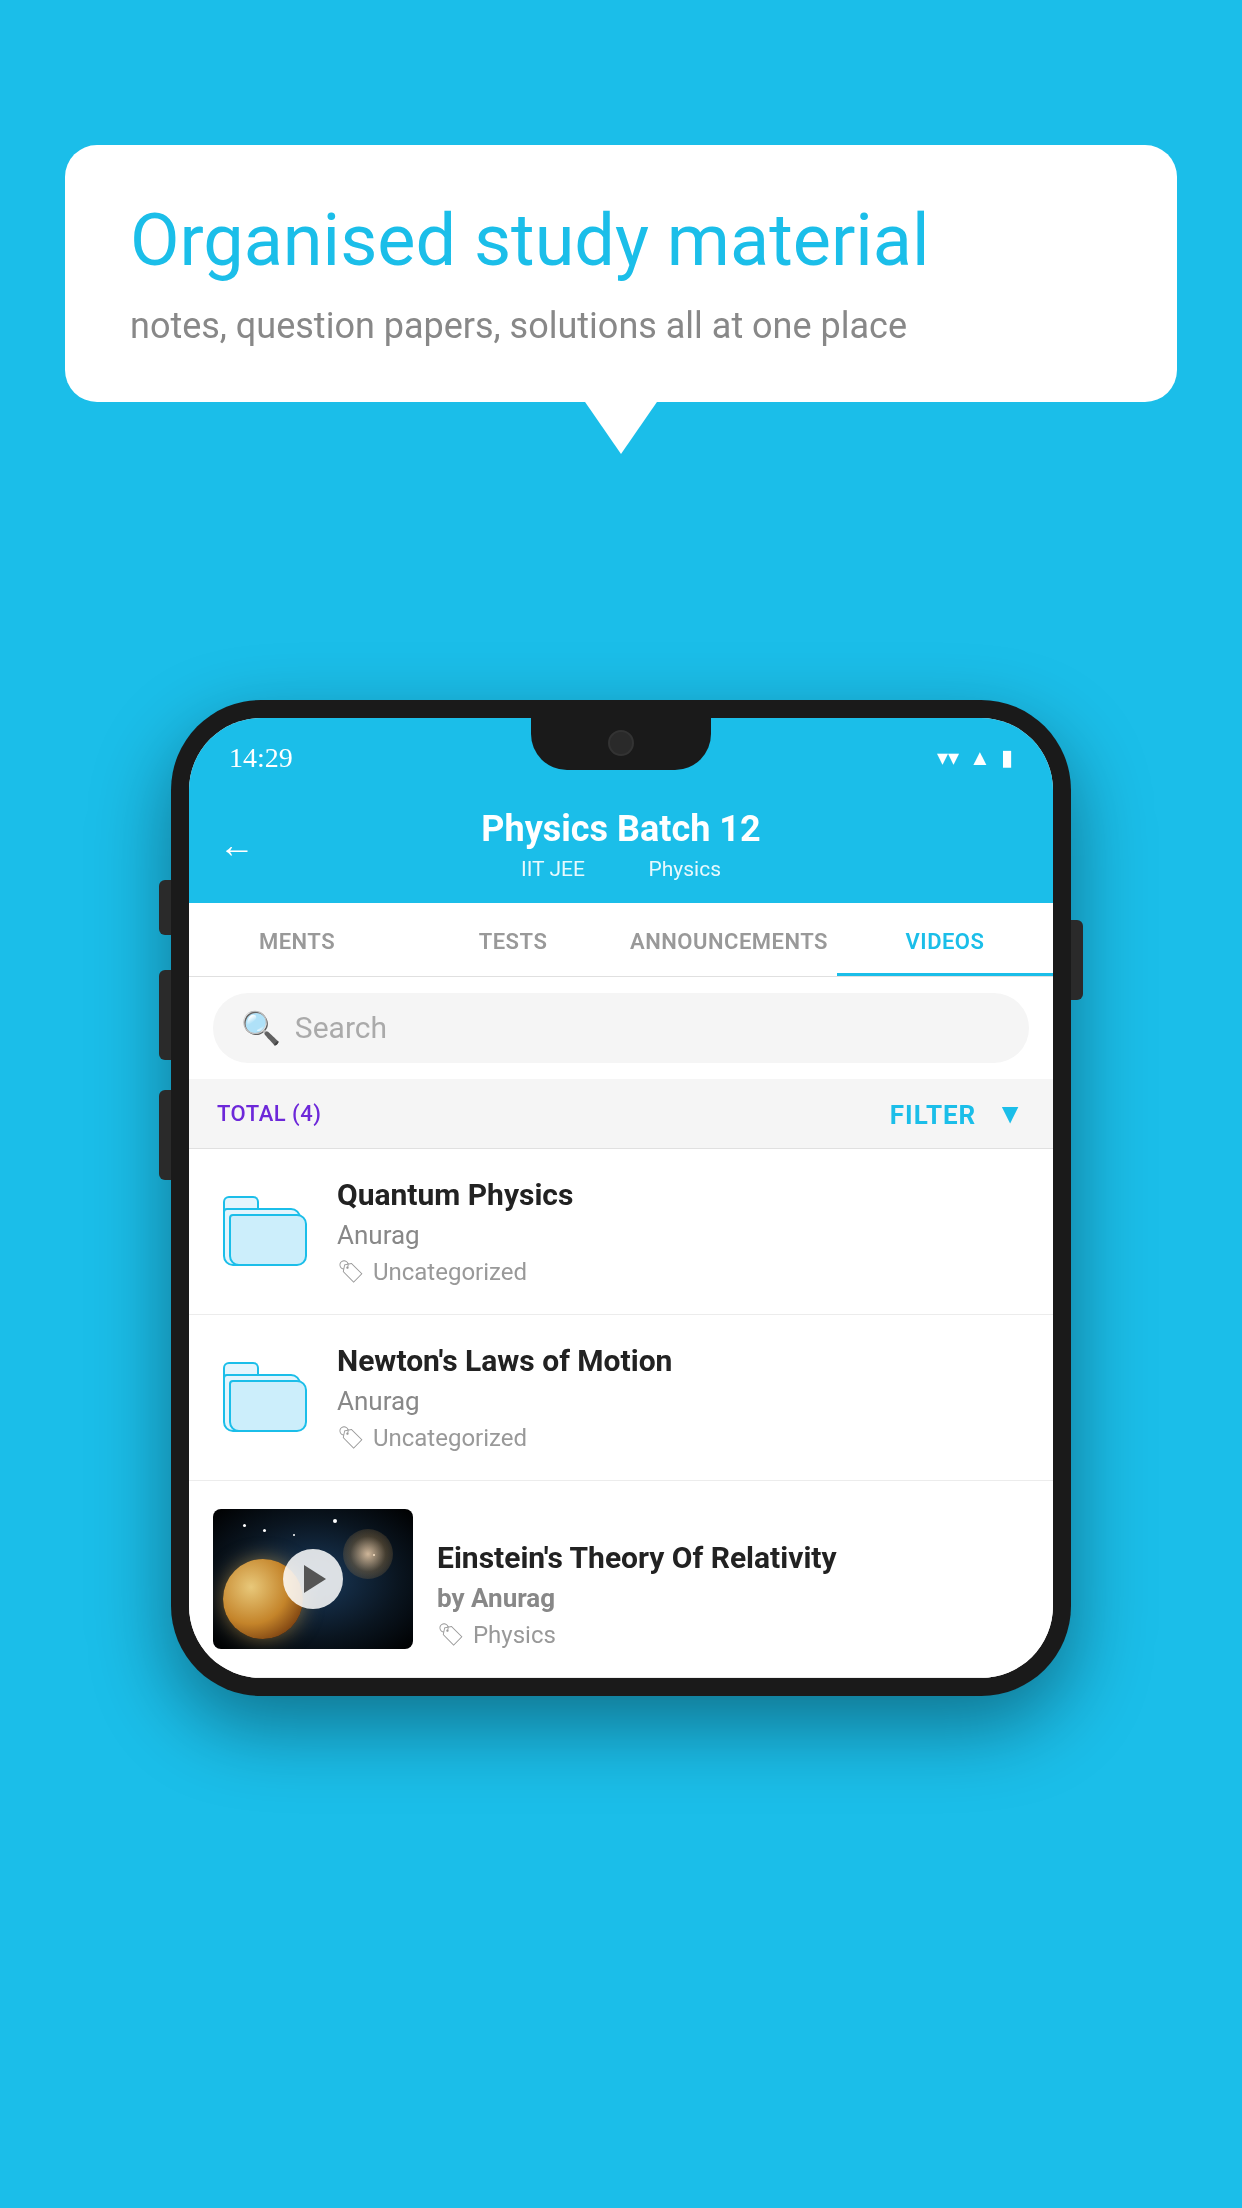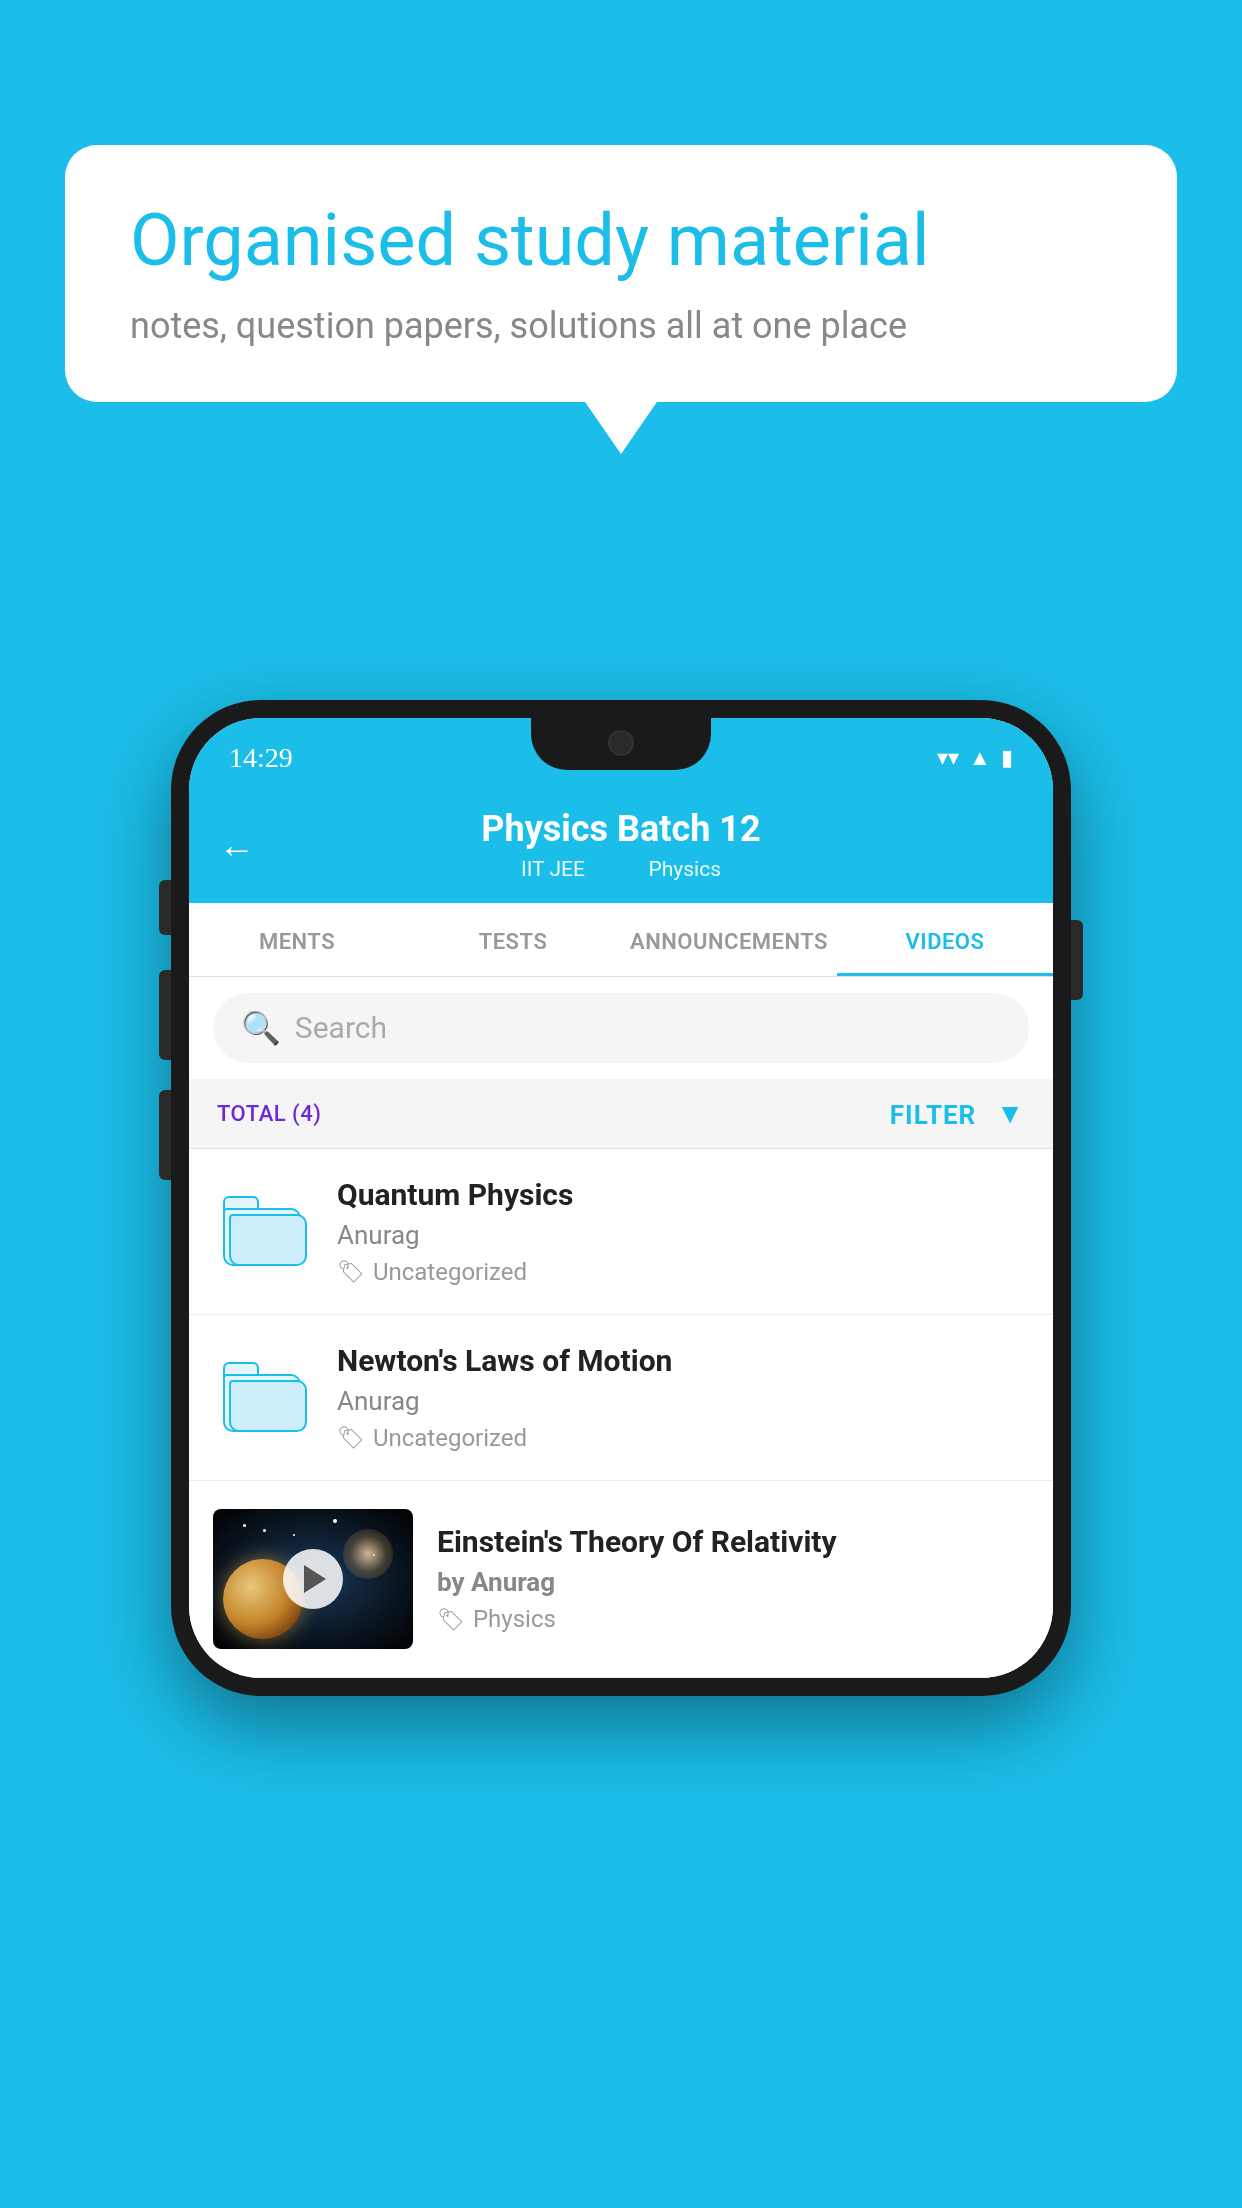--- a/index.html
+++ b/index.html
@@ -584,7 +584,7 @@
           </div>
         </div>
 
-        <div class="video-item" style="align-items:center;padding-top:28px;">
+        <div class="video-item" style="align-items:flex-end;padding-top:28px;">
           <div class="video-item-img-thumb">
 
             <div class="thumb-star" style="width:3px;height:3px;top:15px;left:30px;"></div>

